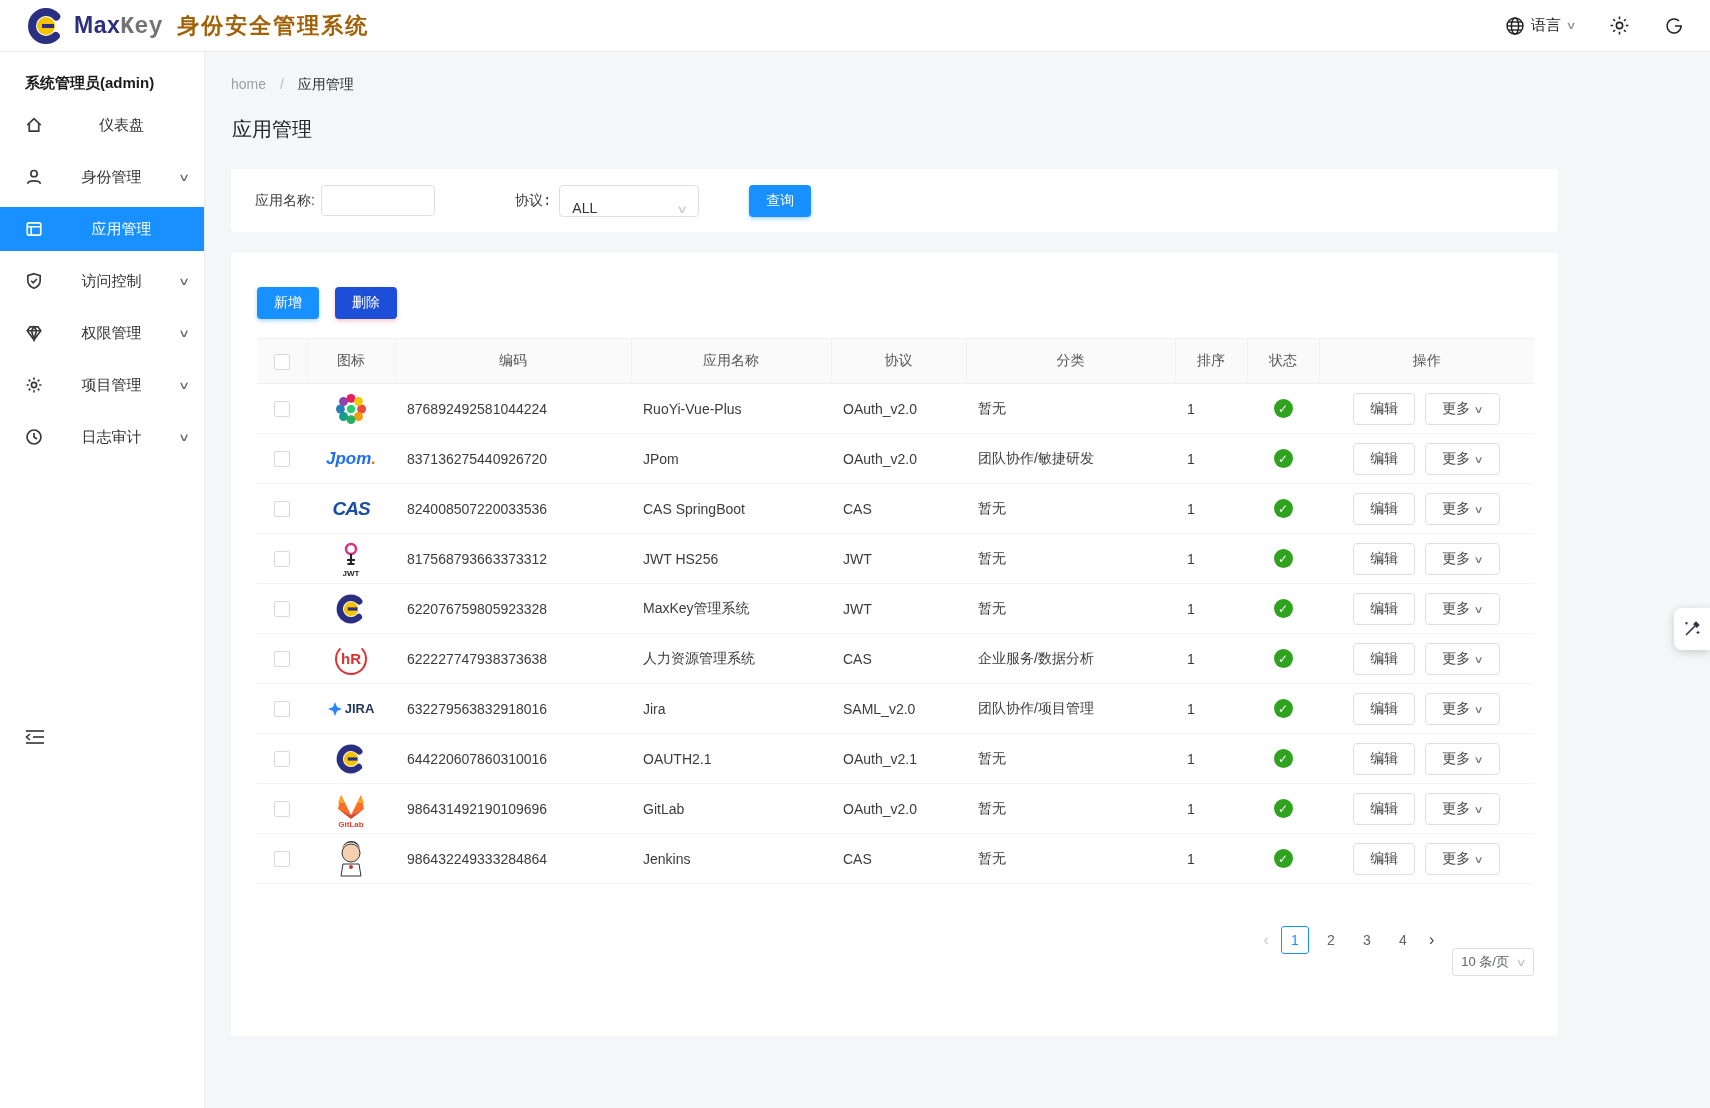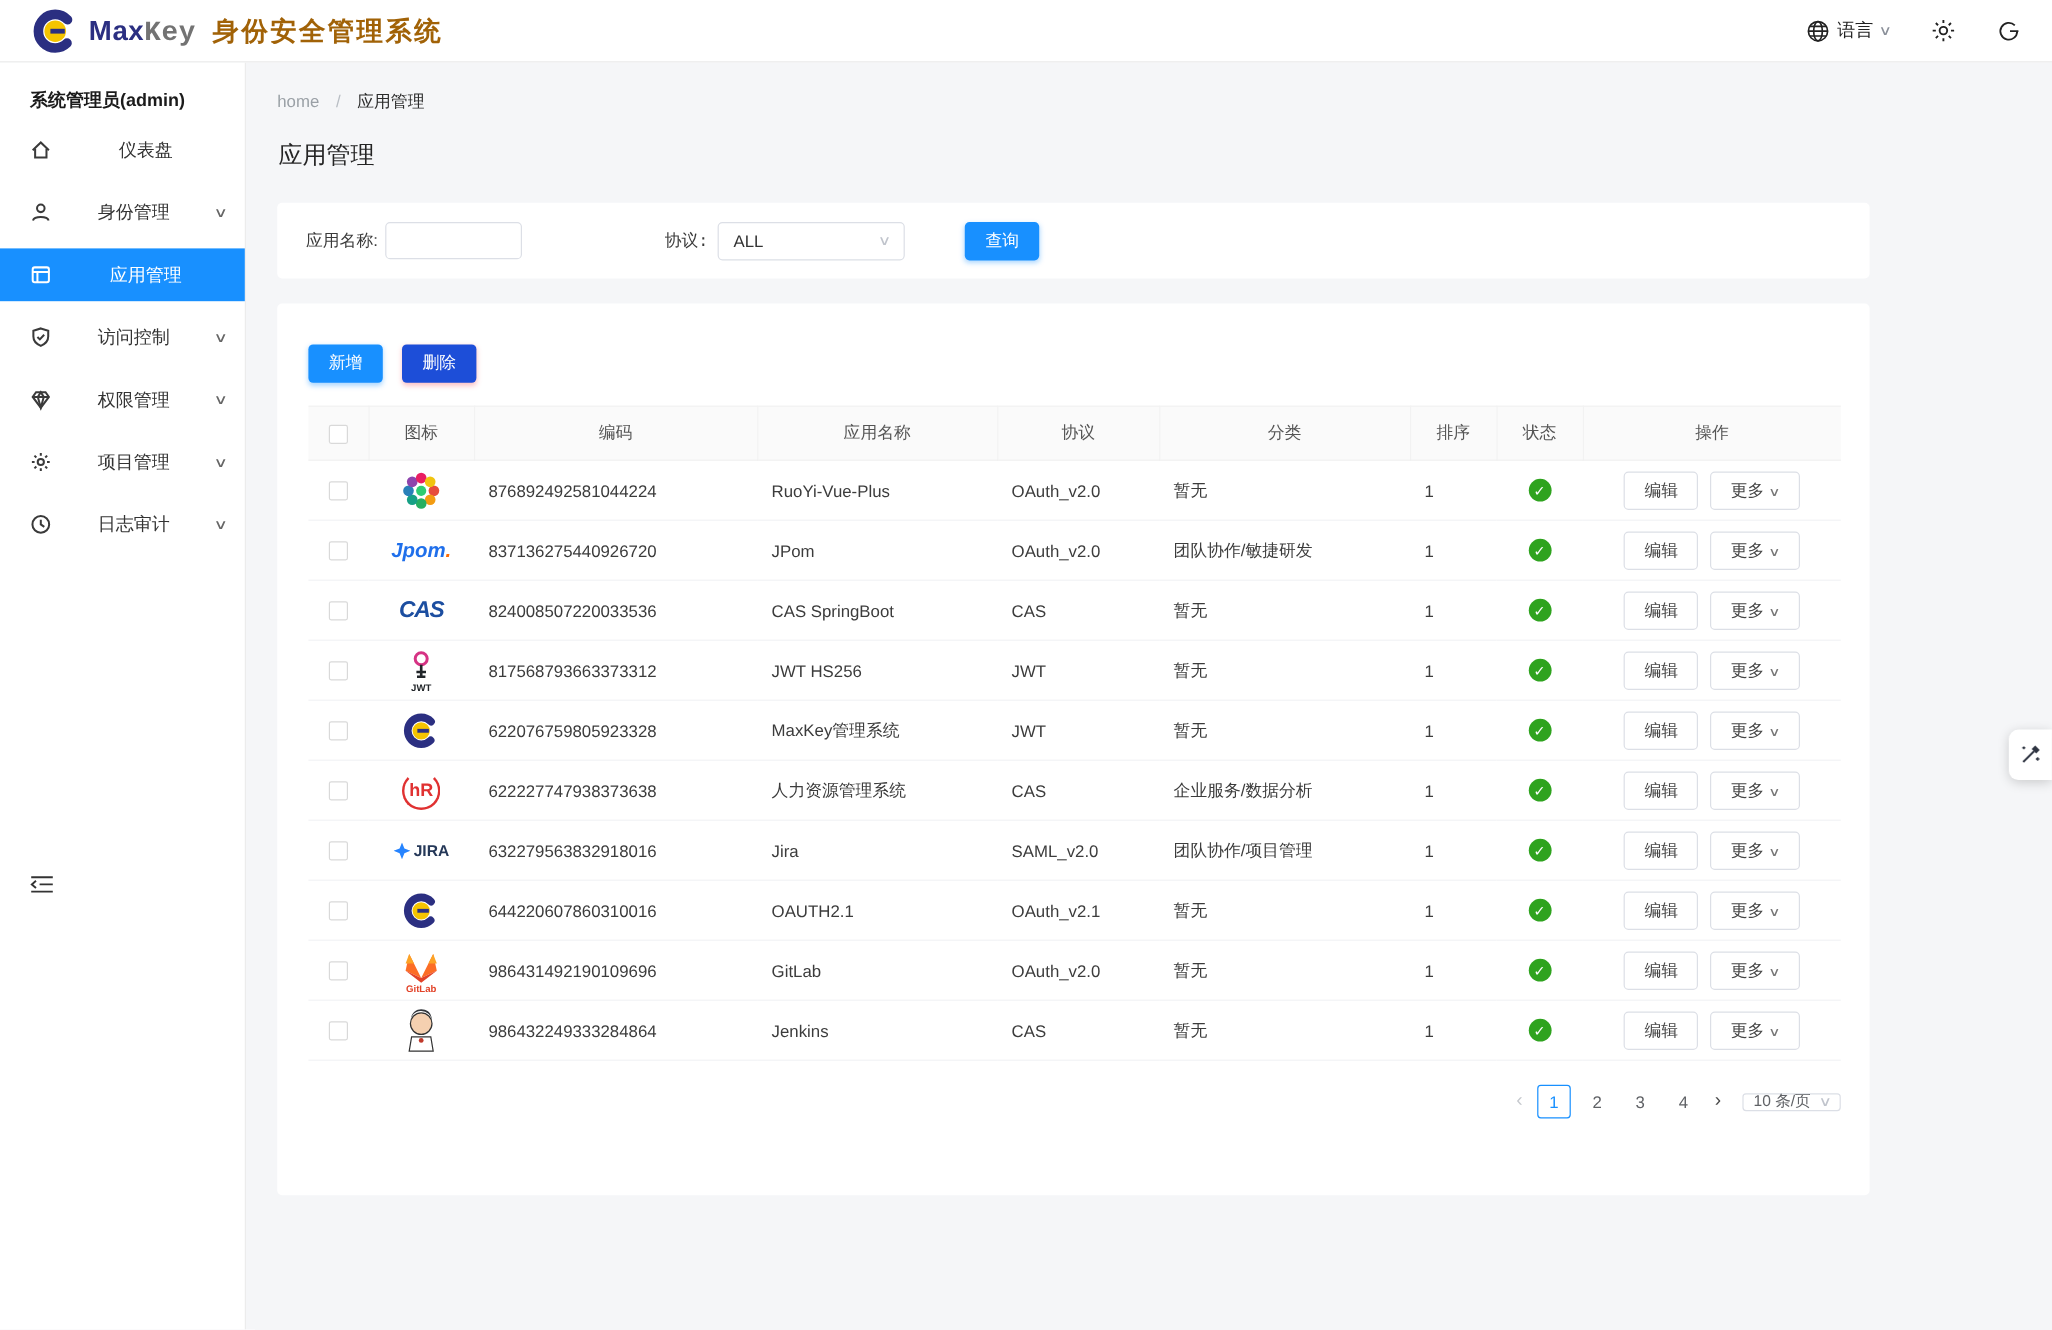--- a/index.html
+++ b/index.html
@@ -60,7 +60,7 @@
     padding:0 12px; cursor:pointer; background:#fff;
   }
   .f-select .chev{ color:#c0c4cc; }
-  .proto-label{ margin-left:119px;font-family:Liberation Mono, monospace; }
+  .proto-label{ margin-left:80px;font-family:Liberation Mono, monospace; }
   .btn{ border:none; border-radius:4px; height:32px; padding:0 17px; font-size:14px;
         color:#fff; cursor:pointer; font-family:inherit; }
   .btn-primary{ background:#1890ff; box-shadow:0 2px 4px rgba(24,144,255,.35); }

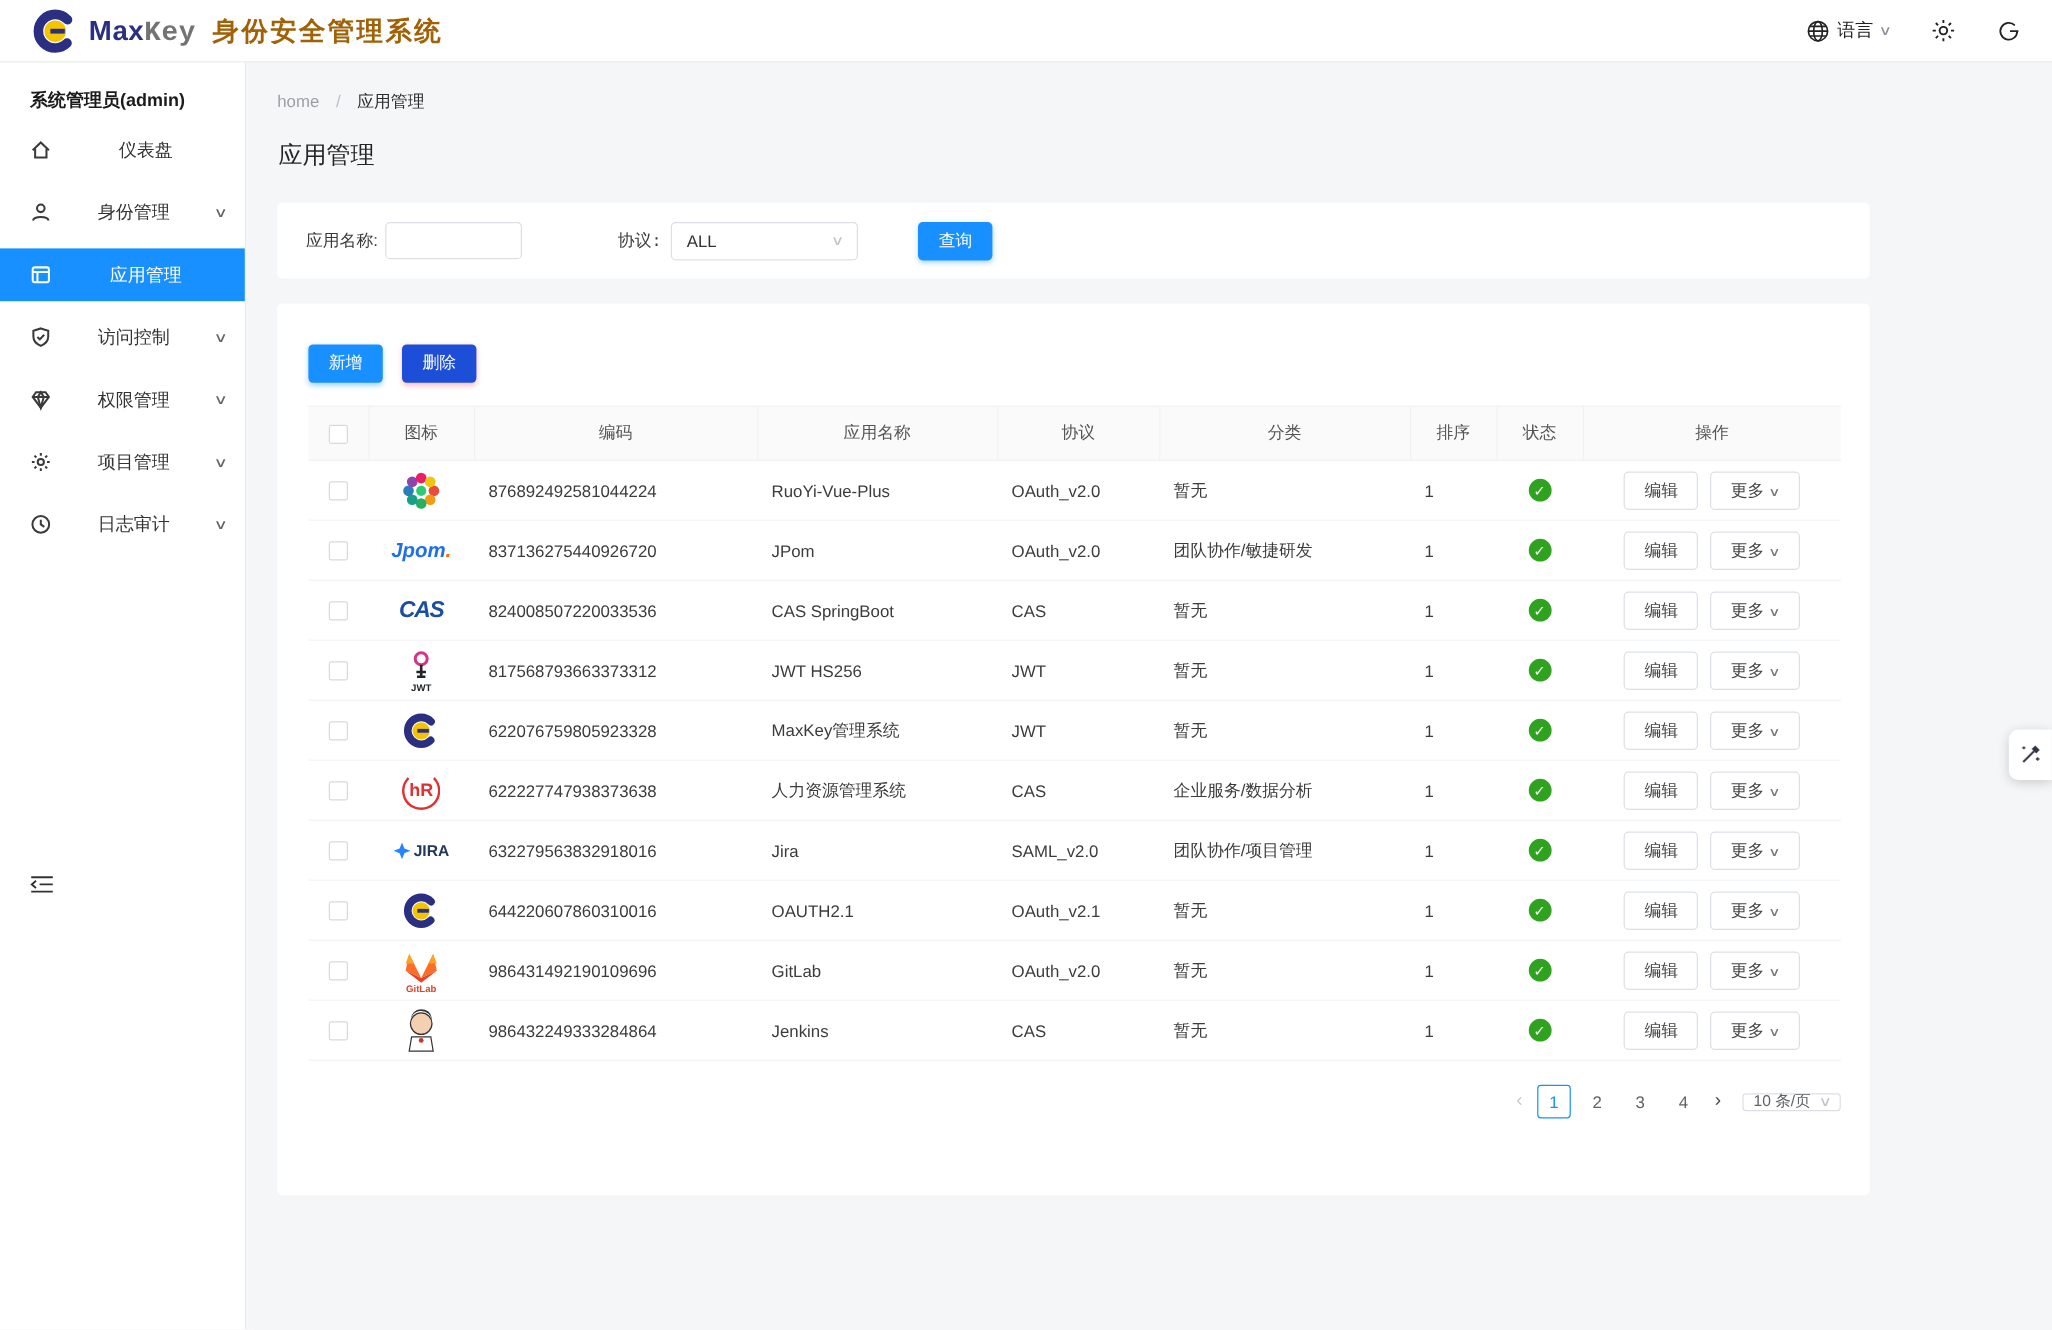--- a/index.html
+++ b/index.html
@@ -55,8 +55,8 @@
     margin-left:6px; padding:0 8px; font-size:14px; outline:none; background:#fff;
   }
   .f-select{
-    width:156px; height:32px; border:1px solid #dcdfe6; border-radius:4px;
-    margin-left:8px; display:flex; align-items:center; justify-content:space-between;
+    width:140px; height:32px; border:1px solid #dcdfe6; border-radius:4px;
+    margin-left:8px; display:flex; align-items:flex-end; justify-content:space-between;
     padding:0 12px; cursor:pointer; background:#fff;
   }
   .f-select .chev{ color:#c0c4cc; }

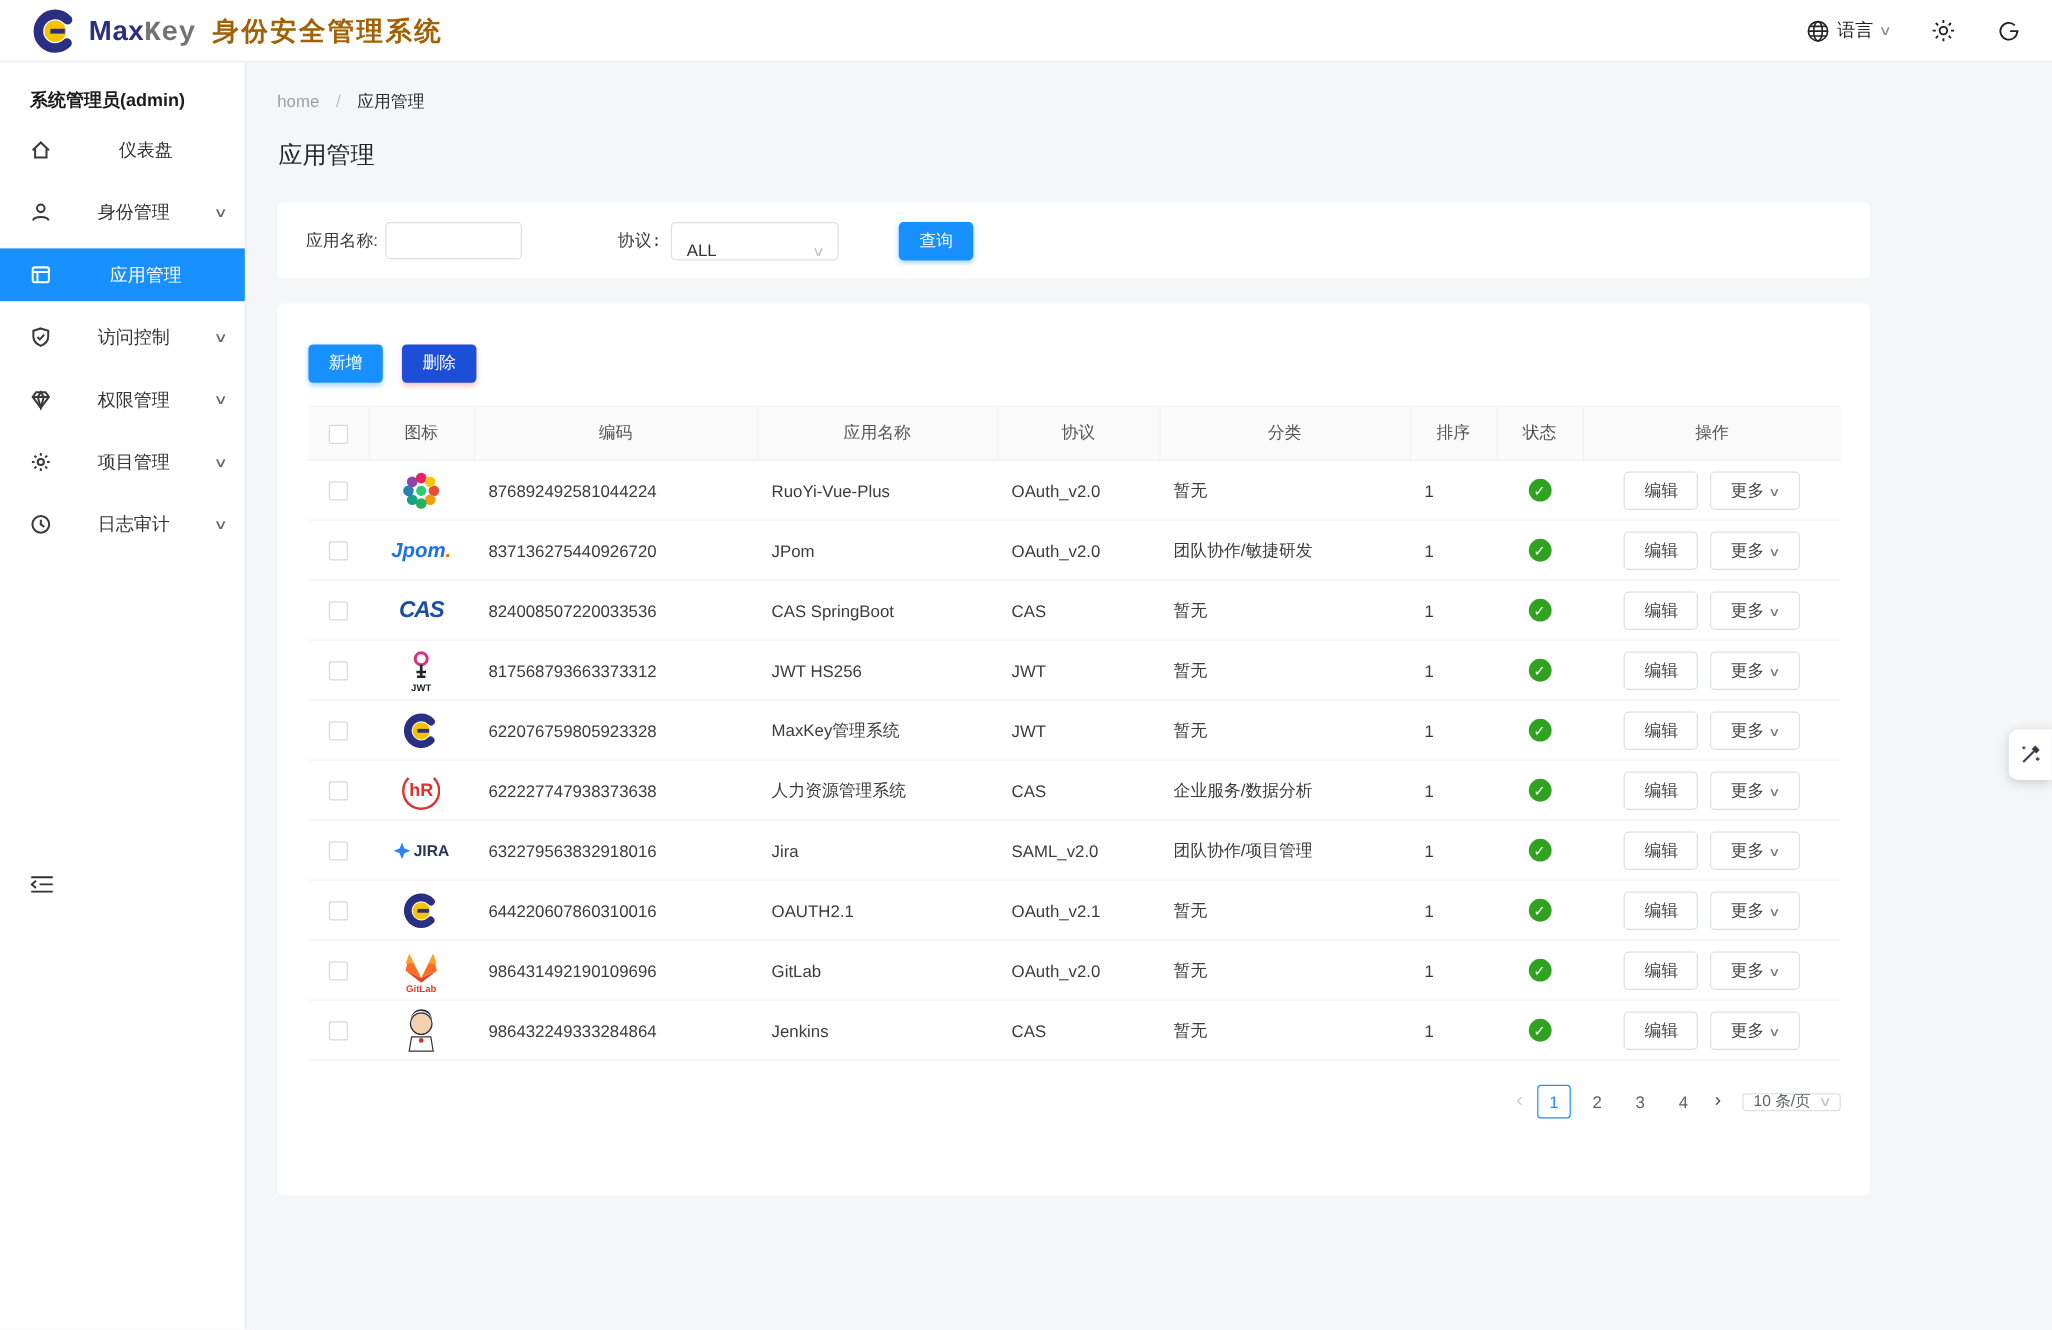--- a/index.html
+++ b/index.html
@@ -103,9 +103,9 @@
   .pg-num{ min-width:28px; height:28px; display:inline-flex; align-items:center;
            justify-content:center; border-radius:3px; cursor:pointer; font-size:14px; }
   .pg-num.active{ border:1px solid #1890ff; color:#1890ff; background:#fff; }
-  .pg-size{ height:15px; border:1px solid #dcdfe6; border-radius:3px; display:inline-flex;
+  .pg-size{ height:28px; border:1px solid #dcdfe6; border-radius:3px; display:inline-flex;
             align-items:center; gap:8px; padding:0 8px; margin-left:6px; cursor:pointer;
-            font-size:13px; color:#606266; background:#fff; }
+            font-size:13px; color:#606266; background:#fff;margin-top:44px; }
   .pg-size .chev{ color:#c0c4cc; }
   
   .float-tool{

